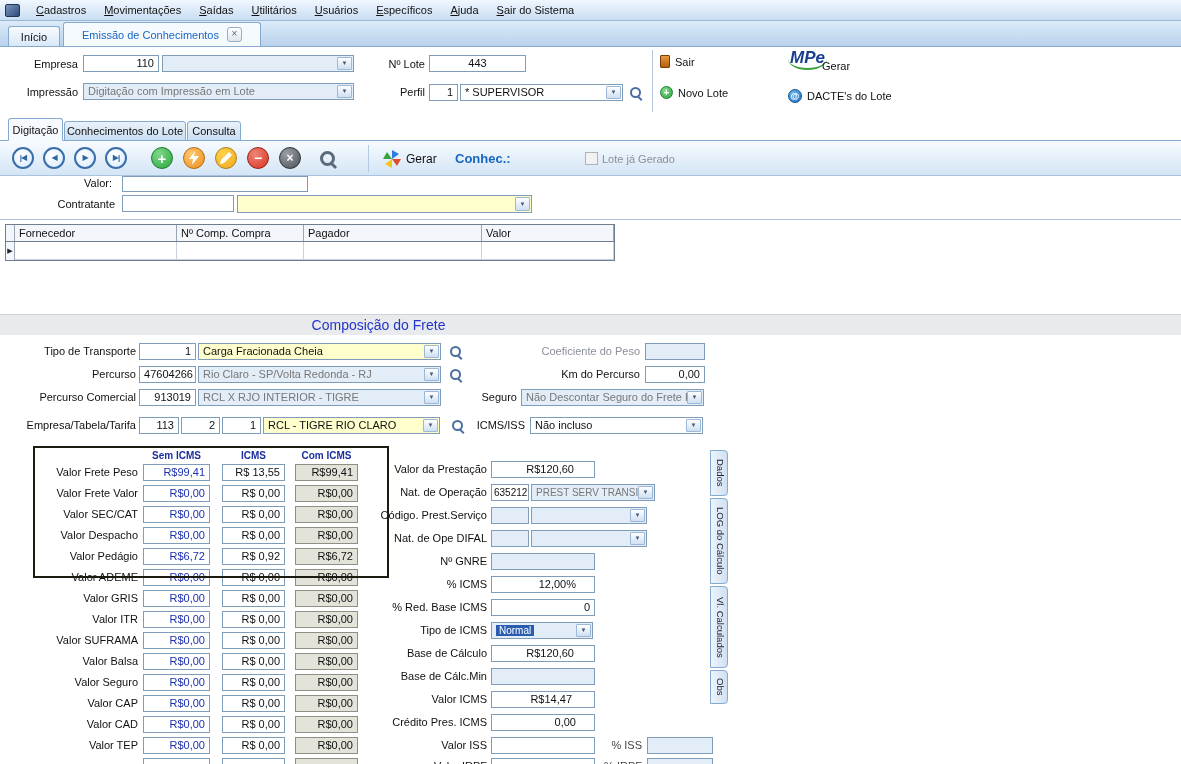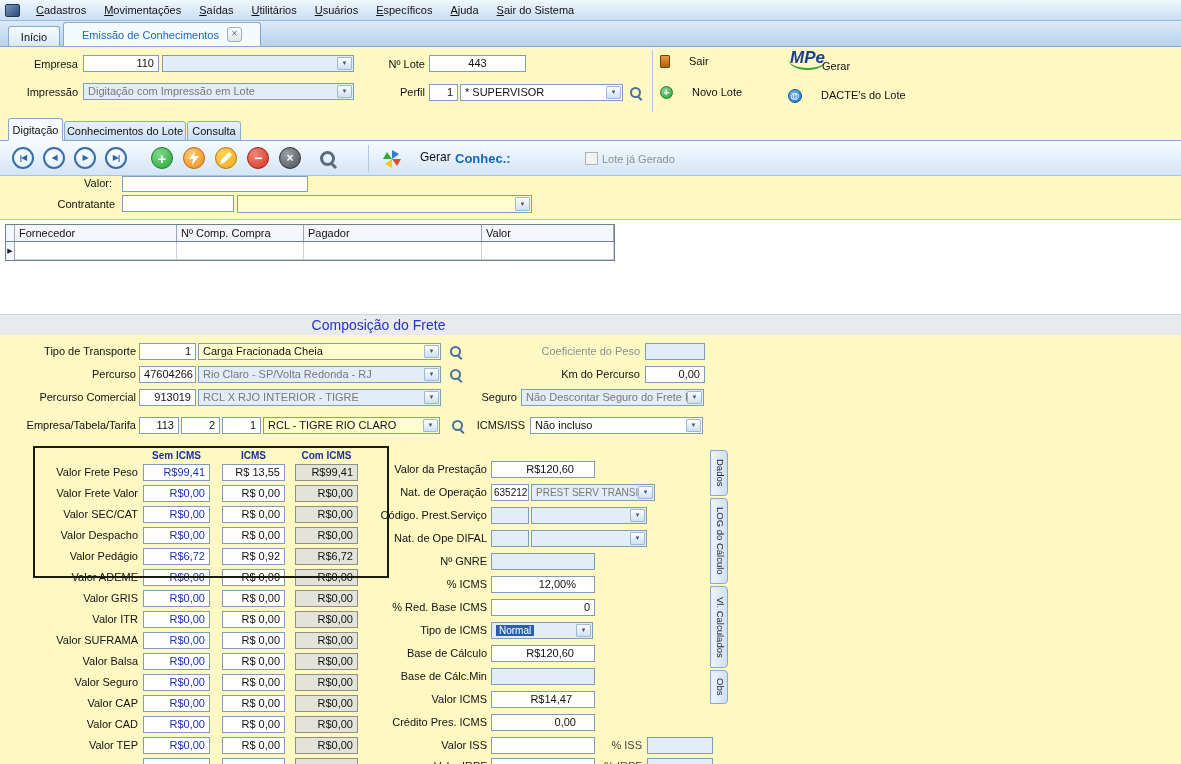--- a/index.html
+++ b/index.html
@@ -4,7 +4,7 @@
 <style>
   *{margin:0;padding:0;box-sizing:border-box}
   body{background:#8fa3b8;font-family:"Liberation Sans","DejaVu Sans",sans-serif}
-  #win{position:relative;width:1181px;height:764px;background:#fef9c3;overflow:hidden;font-size:11px;color:#111;margin:0 auto}
+  #win{position:relative;width:1181px;height:764px;background:#ffffff;overflow:hidden;font-size:11px;color:#111;margin:0 auto}
 
   
   #menubar{position:absolute;left:0;top:0;width:100%;height:21px;background:linear-gradient(#f0f7fe,#c9ddf2);border-bottom:1px solid #9db8d6;display:flex;align-items:center;padding-left:3px}

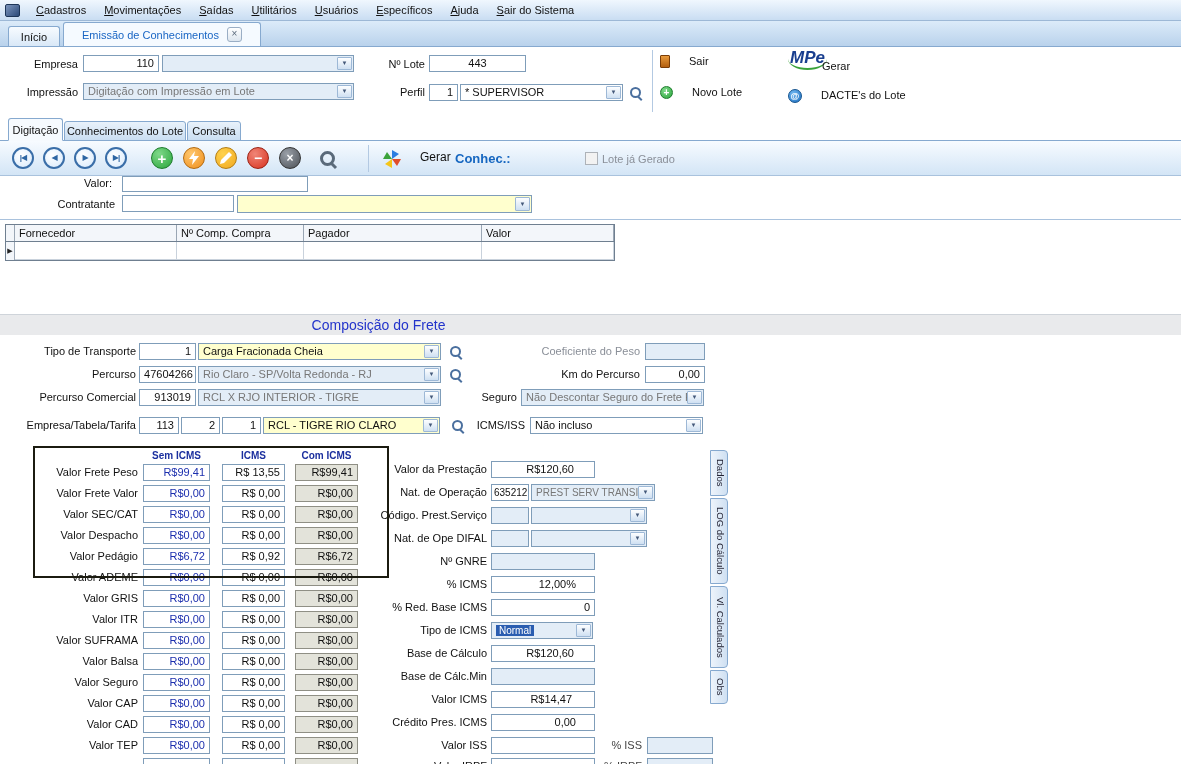--- a/index.html
+++ b/index.html
@@ -31,7 +31,7 @@
   .combo.yellow{background:#ffffce}
   .combo.dim{background:#e3edf7;color:#777}
   .vsep{position:absolute;width:1px;background:#b3c9e2}
-  .linkbtn{position:absolute;display:flex;align-items:flex-start;gap:19px;cursor:pointer;white-space:nowrap}
+  .linkbtn{position:absolute;display:flex;align-items:center;gap:5px;cursor:pointer;white-space:nowrap}
   .door{width:10px;height:13px;background:linear-gradient(#e89a3c,#b35f10);border:1px solid #7a3d08;border-radius:1px}
   .nlicon{width:13px;height:13px;border-radius:50%;background:radial-gradient(circle at 35% 30%,#7fd98a,#2aa53c);border:1px solid #1d7c2c;color:#fff;font-size:10px;font-weight:bold;display:flex;align-items:center;justify-content:center;line-height:1}
   .atic{width:14px;height:14px;border-radius:50%;background:radial-gradient(circle at 35% 30%,#6fb6f0,#1d6fc0);border:1px solid #14538f;color:#fff;font-size:9px;font-weight:bold;display:flex;align-items:center;justify-content:center}

